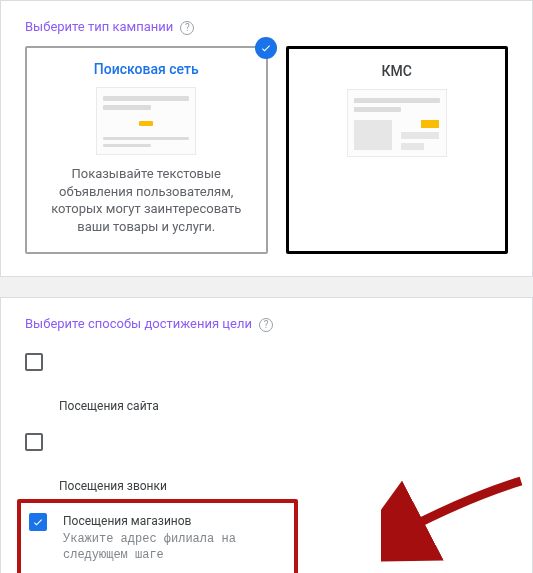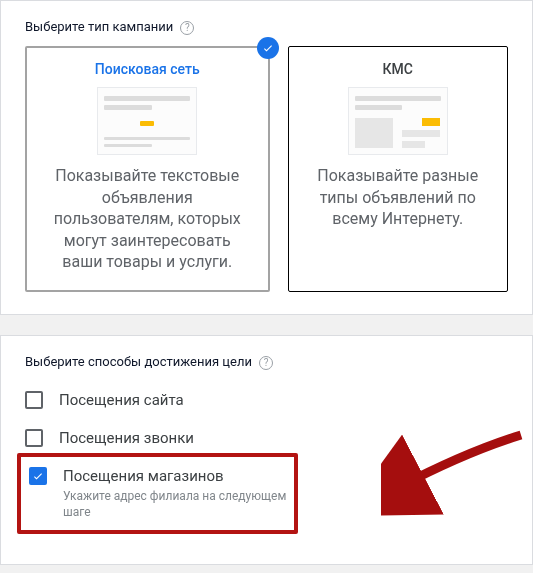--- a/index.html
+++ b/index.html
@@ -19,7 +19,7 @@
   }
   .card-inner { padding: 18px 24px 22px; }
   .section-label {
-    color: #0f172a;
+    color: #8b5cf6;
     font-size: 13px;
     display: inline-block;
     margin-bottom: 12px;

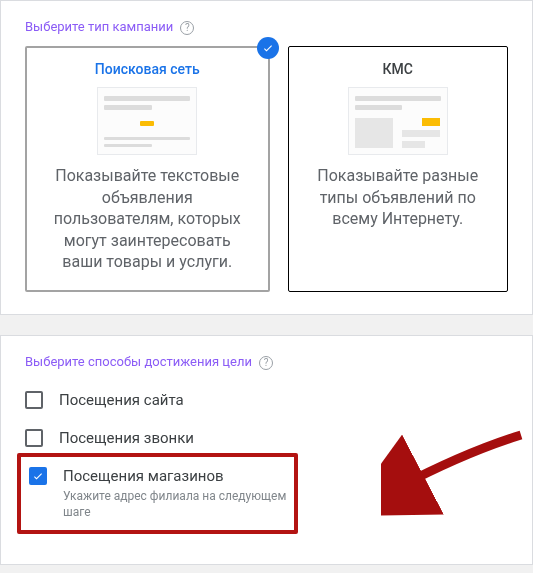--- a/index.html
+++ b/index.html
@@ -40,7 +40,7 @@
   .type-card {
     position: relative;
     flex: 1;
-    border: 1px solid #000000;
+    border: 3px solid #000000;
     border-radius: 2px;
     padding: 14px 10px 32px;
     text-align: center;

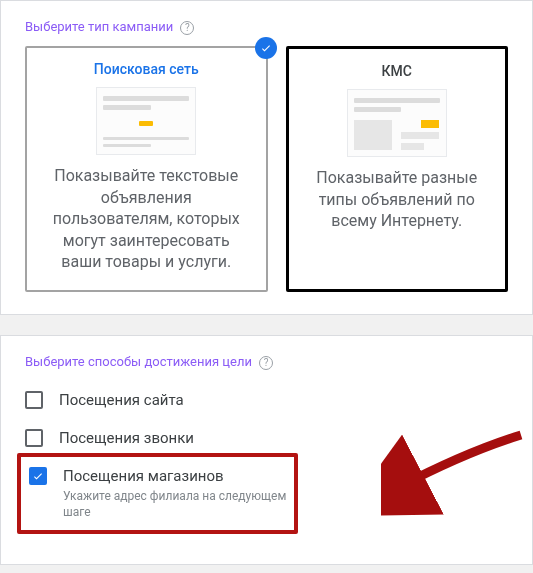--- a/index.html
+++ b/index.html
@@ -67,7 +67,7 @@
     justify-content: center;
   }
   .type-desc {
-    font-size: 16px;
+    font-size: 13px;
     color: #5f6368;
     line-height: 1.35;
     margin-top: 10px;

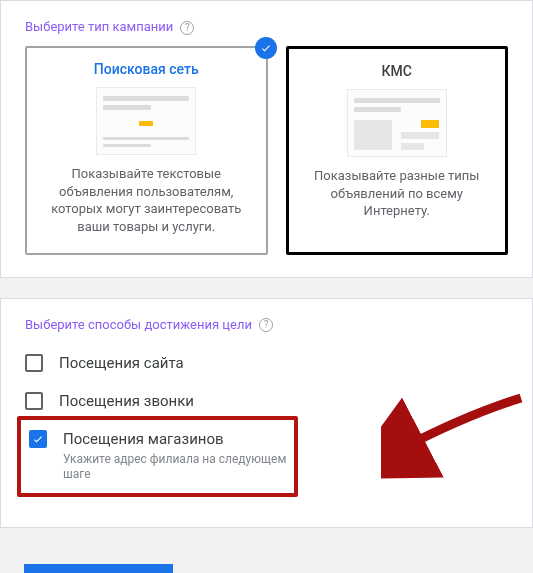--- a/index.html
+++ b/index.html
@@ -193,7 +193,6 @@
             </span>
           </div>
         </div>
-        <div class="type-desc">Показывайте разные типы объявлений по всему Интернету.</div>
       </div>
     </div>
   </div>

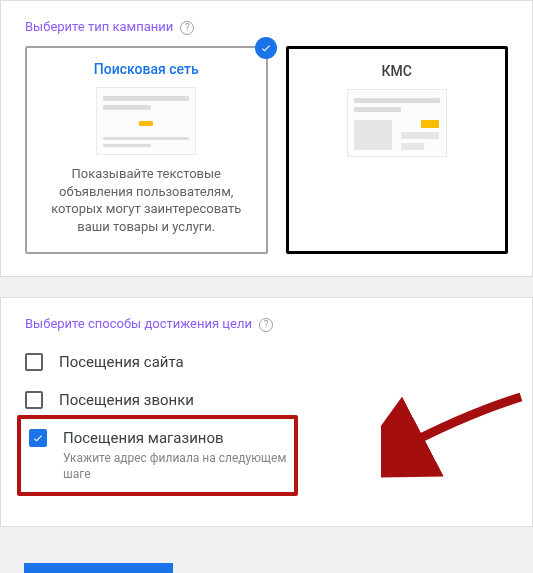--- a/index.html
+++ b/index.html
@@ -109,7 +109,7 @@
     background: #1a73e8;
     border-color: #1a73e8;
   }
-  .goal-text { font-size: 15px; color: #3c4043; }
+  .goal-text { font-size: 12px; color: #3c4043; margin-top: 46px; }
   .goal-sub {
     font-size: 12px;
     color: #80868b;

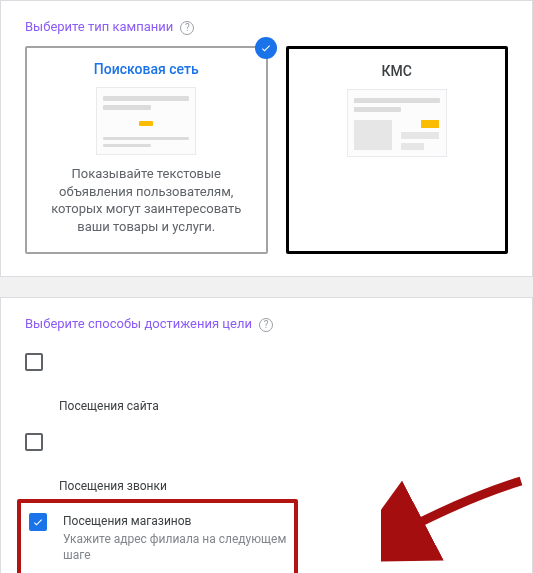--- a/index.html
+++ b/index.html
@@ -115,6 +115,7 @@
     color: #80868b;
     margin-top: 4px;
     line-height: 1.3;
+    font-family: Liberation Mono, monospace;
   }
   .highlight-box {
     border: 4px solid #b31412;

